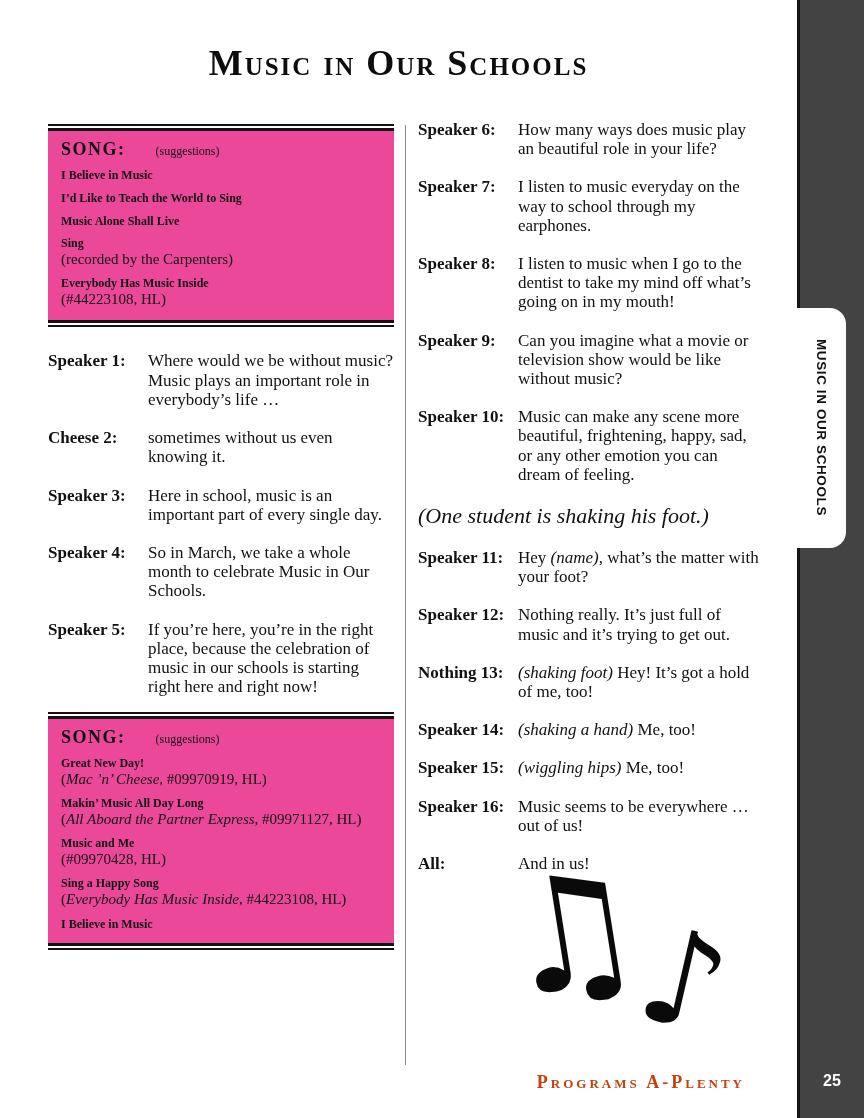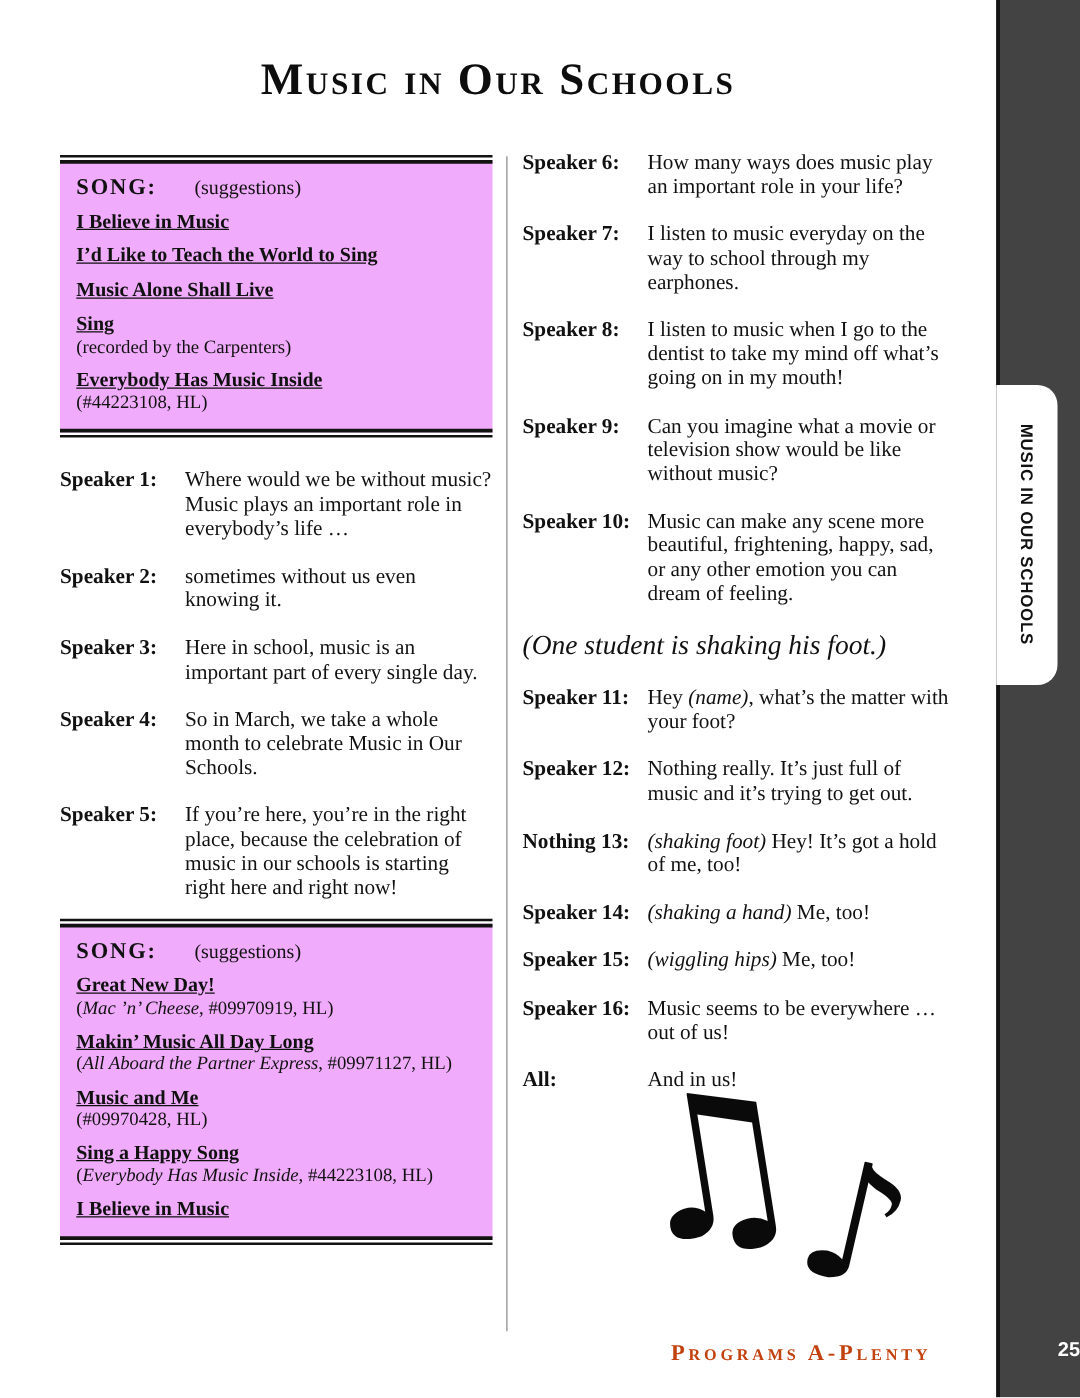--- a/index.html
+++ b/index.html
@@ -171,7 +171,7 @@
     <div class="speakers">
         <div class="sp-row">
           <span class="sp-label">Speaker 6:</span>
-          <span class="sp-text"><span>How many ways does music play an important role in your life?</span></span>
+          <span class="sp-text"><span>How many ways does music play an beautiful role in your life?</span></span>
         </div>
         <div class="sp-row">
           <span class="sp-label">Speaker 7:</span>

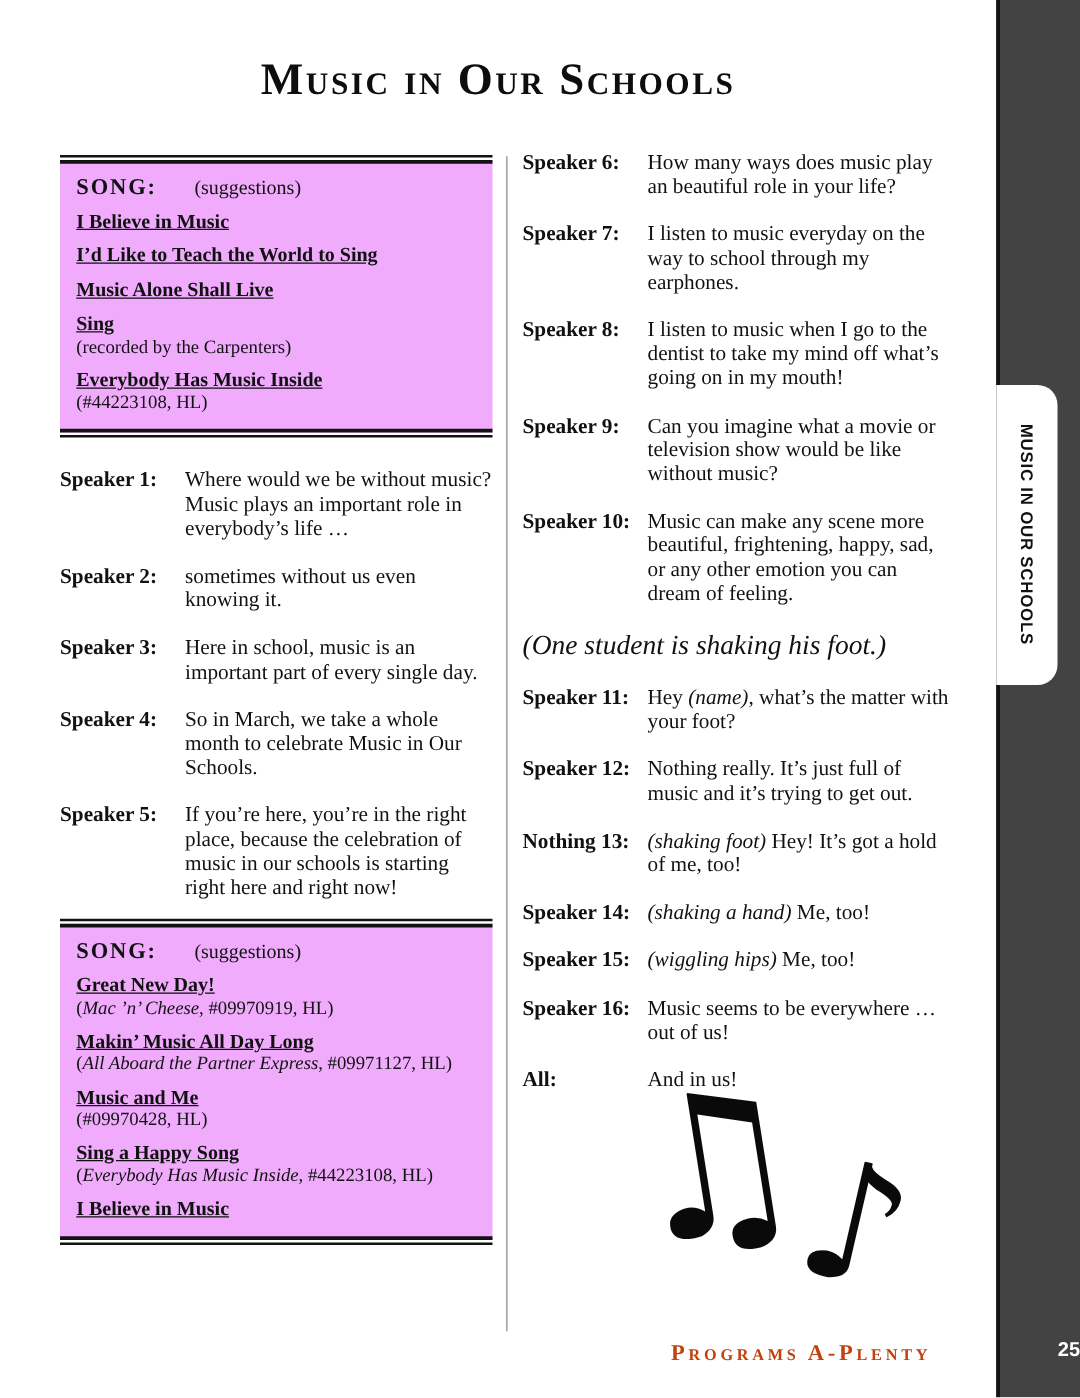--- a/index.html
+++ b/index.html
@@ -46,7 +46,7 @@
 
   
   .song-box {
-    position:relative; background:#f0abfc;
+    position:relative; background:#ec4899;
     border-top:3px solid #121212; border-bottom:3px solid #121212;
     padding:8px 14px 12px 13px; margin:7px 0;
   }

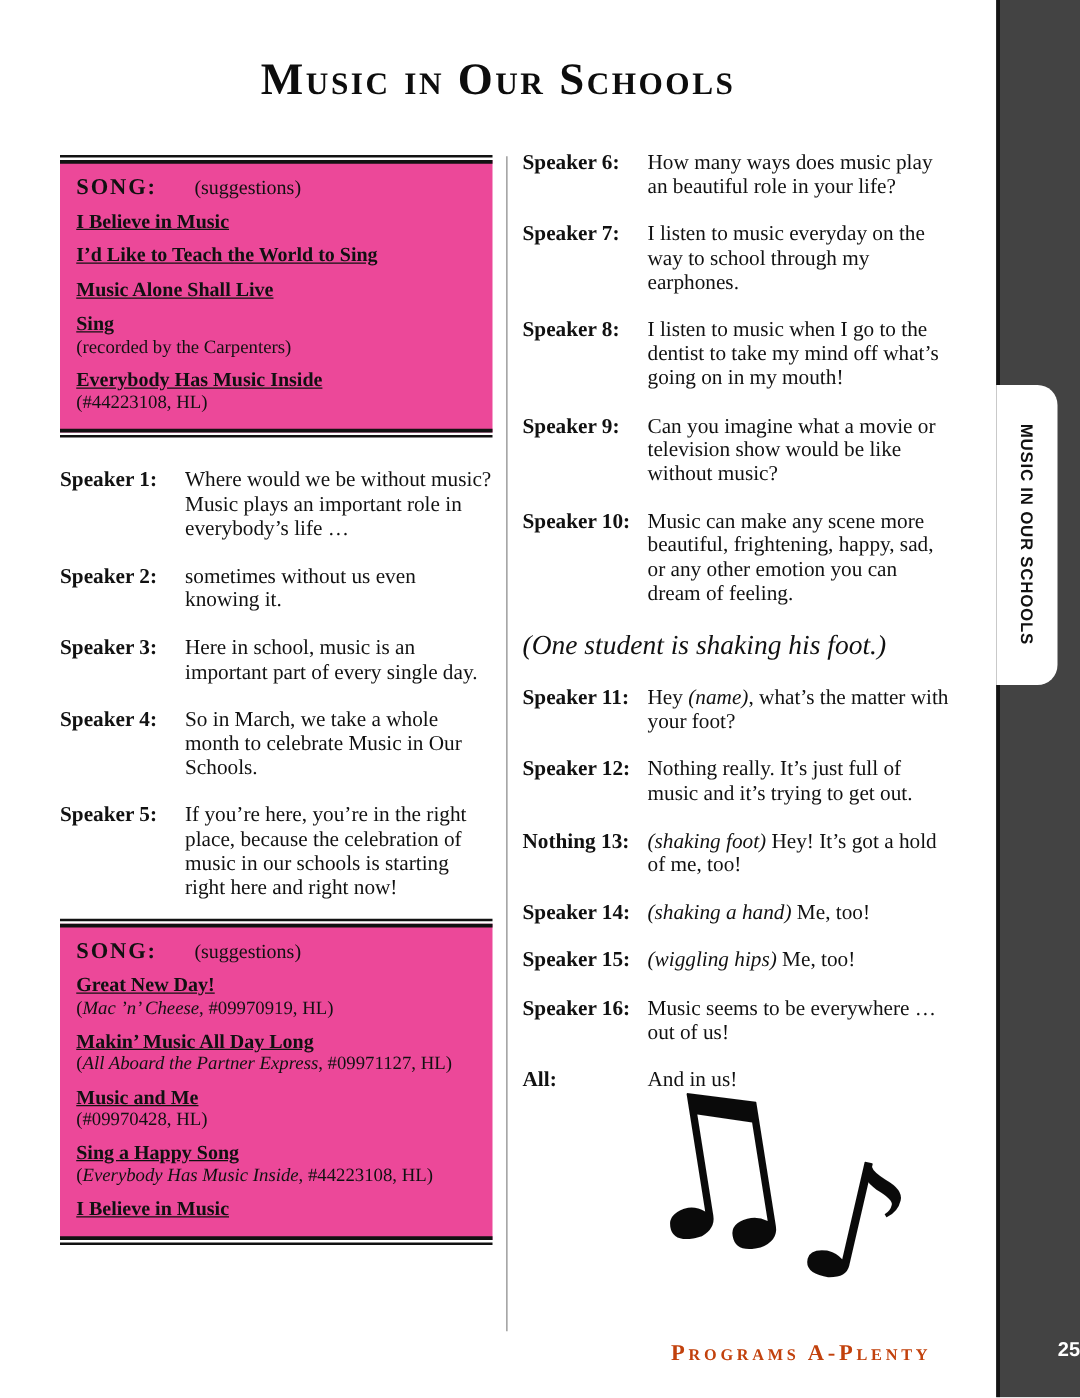--- a/index.html
+++ b/index.html
@@ -57,7 +57,7 @@
   .song-box::after  { bottom:-7px; }
   .song-heading { display:flex; align-items:baseline; }
   .song-word { font-weight:bold; font-size:18px; letter-spacing:1.5px; }
-  .song-note { font-size:16px; margin-left:30px; }
+  .song-note { font-size:12px; margin-left:30px; }
   .song-title  { font-weight:bold; font-size:16px; margin-top:9px; line-height:1.15;text-decoration:underline; }
   .song-detail { font-size:15px; line-height:1.15; }
   .song-detail .i { font-style:italic; }

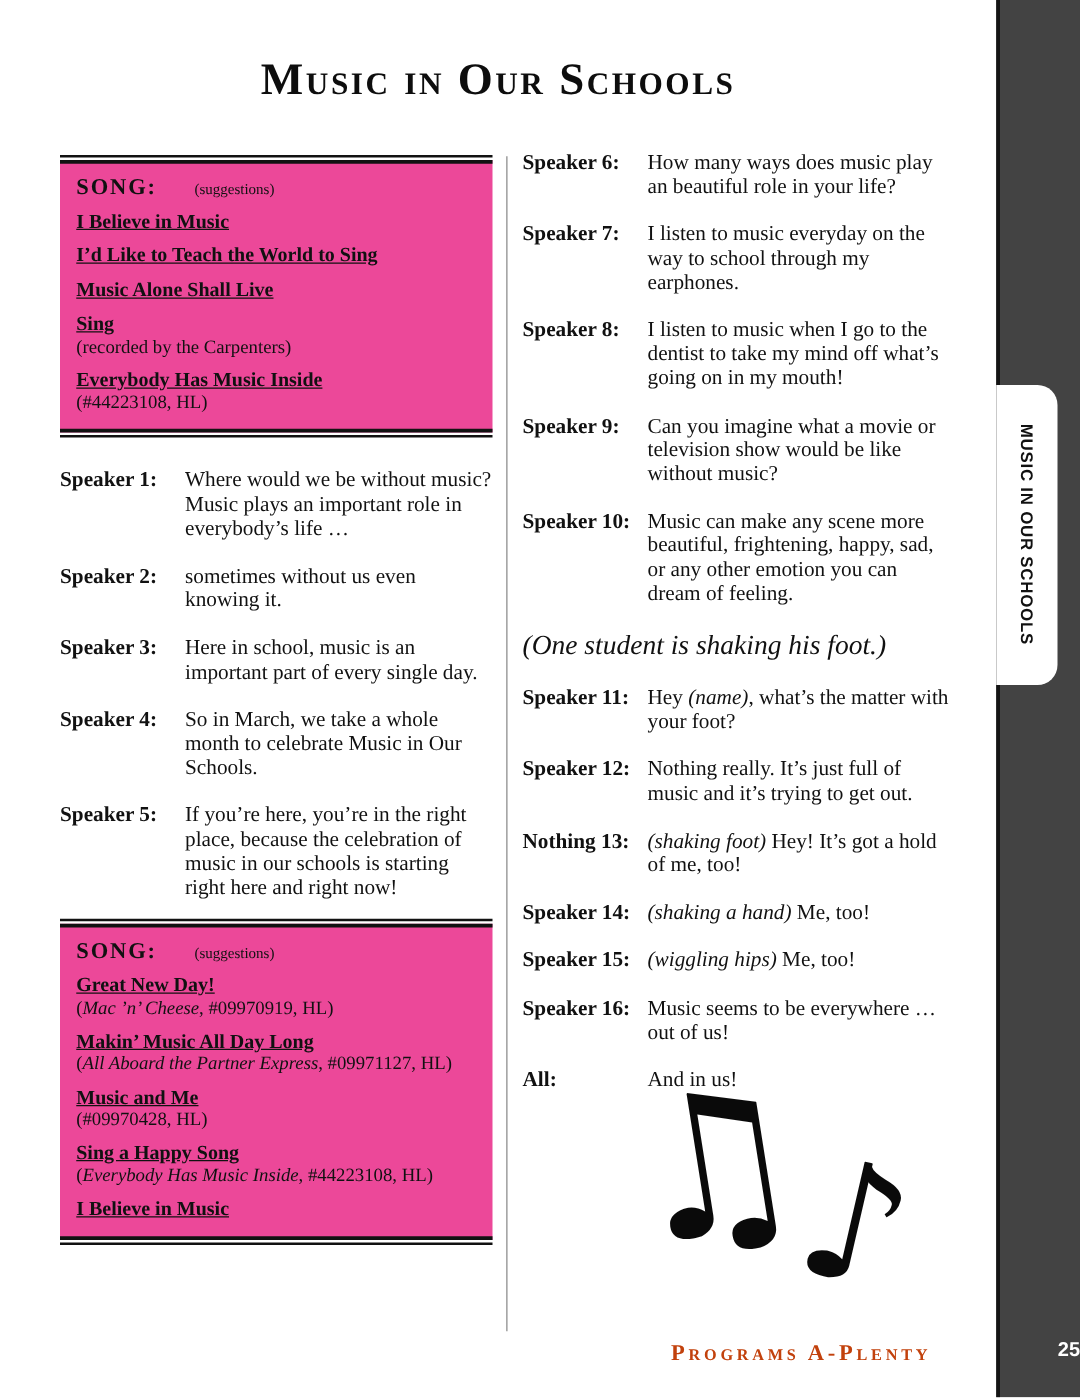--- a/index.html
+++ b/index.html
@@ -58,7 +58,7 @@
   .song-heading { display:flex; align-items:baseline; }
   .song-word { font-weight:bold; font-size:18px; letter-spacing:1.5px; }
   .song-note { font-size:12px; margin-left:30px; }
-  .song-title  { font-weight:bold; font-size:16px; margin-top:9px; line-height:1.15;text-decoration:underline; }
+  .song-title  { font-weight:bold; font-size:12px; margin-top:9px; line-height:1.15; }
   .song-detail { font-size:15px; line-height:1.15; }
   .song-detail .i { font-style:italic; }
 

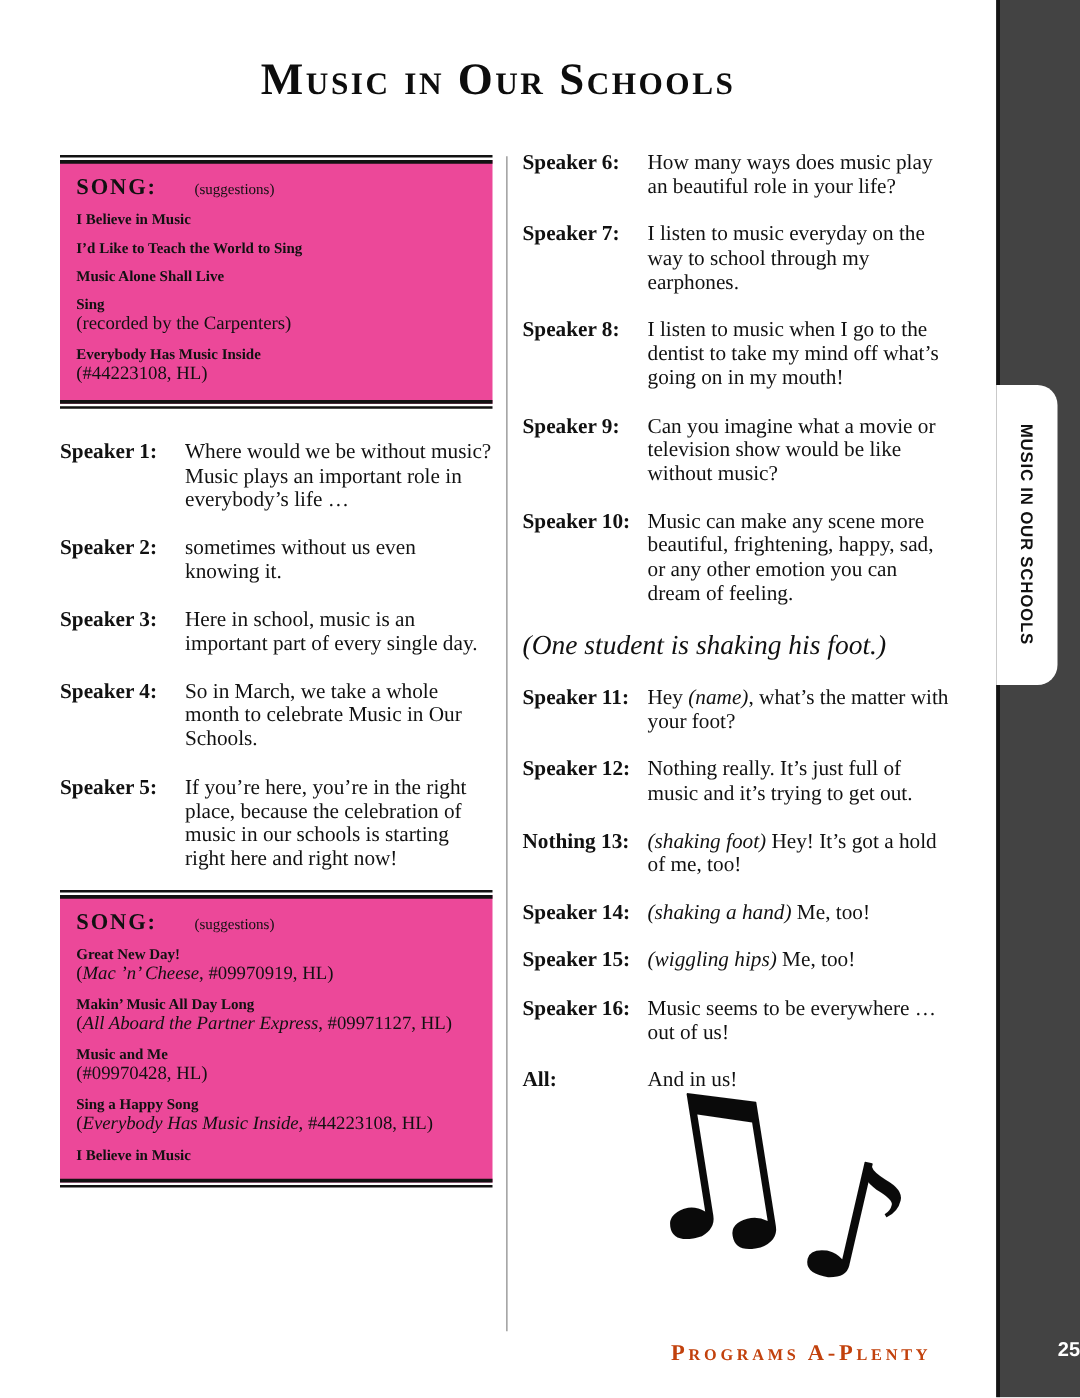--- a/index.html
+++ b/index.html
@@ -131,7 +131,7 @@
           <span class="sp-text"><span>Where would we be without music? Music plays an important role in everybody’s life …</span></span>
         </div>
         <div class="sp-row">
-          <span class="sp-label">Speaker 2:</span>
+          <span class="sp-label">Cheese 2:</span>
           <span class="sp-text"><span>sometimes without us even knowing it.</span></span>
         </div>
         <div class="sp-row">

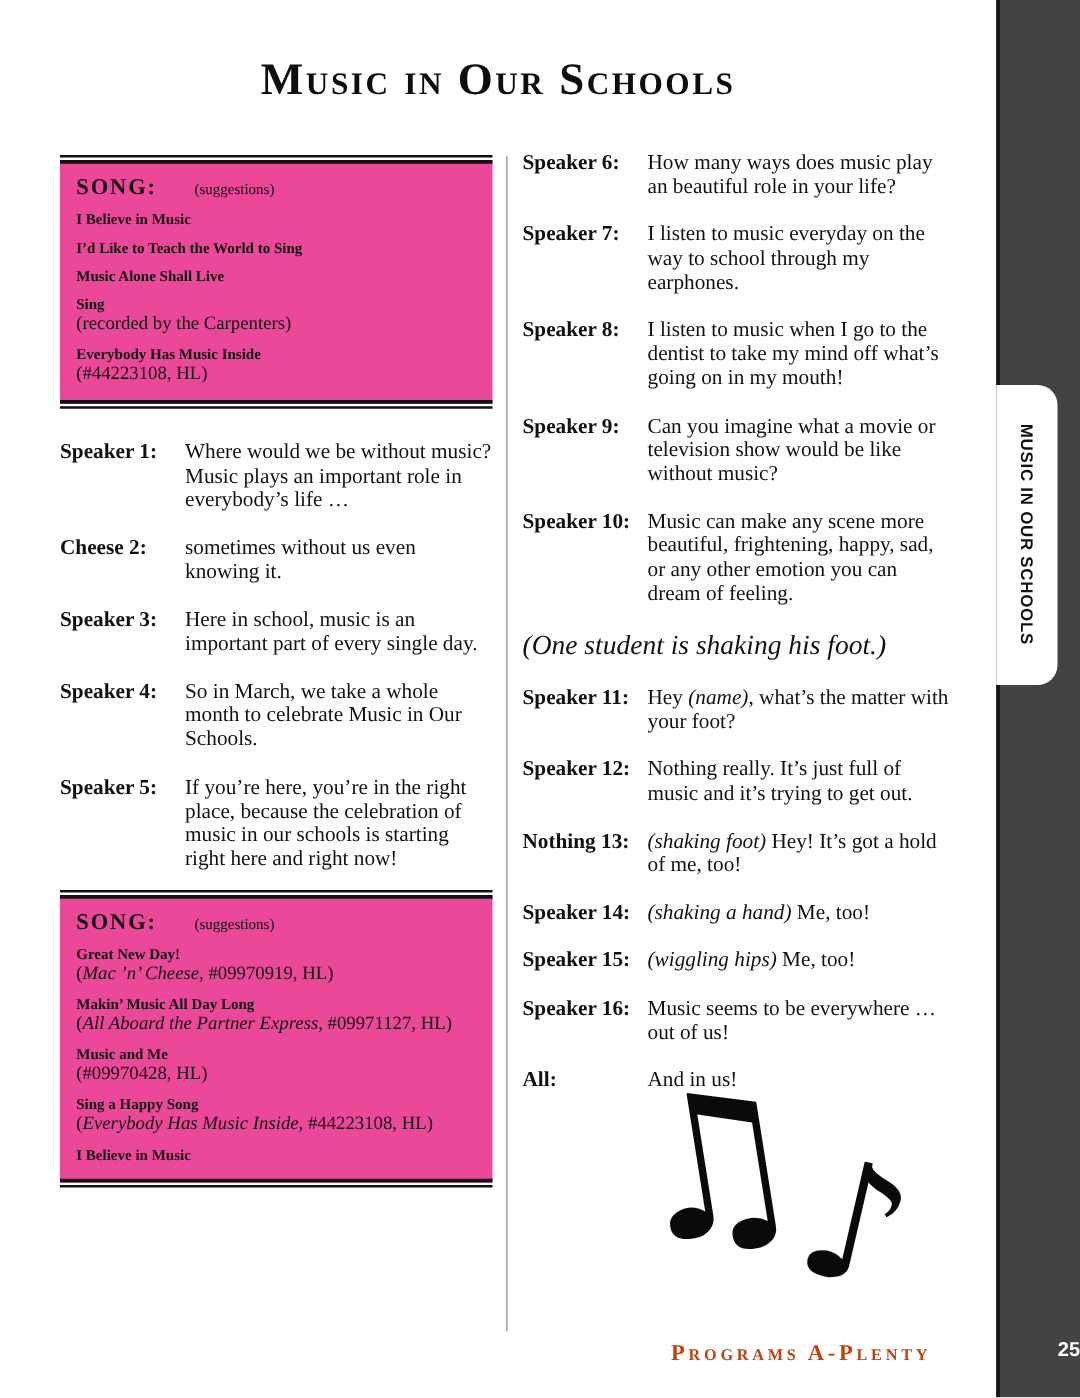--- a/index.html
+++ b/index.html
@@ -27,7 +27,7 @@
     white-space:nowrap;
   }
   .page-number {
-    position:absolute; left:0; right:0; top:1072px; text-align:right;
+    position:absolute; left:0; right:0; top:1072px; text-align:center;
     font-family:"Liberation Sans", sans-serif;
     font-weight:bold; font-size:16px; color:#ffffff;
   }

